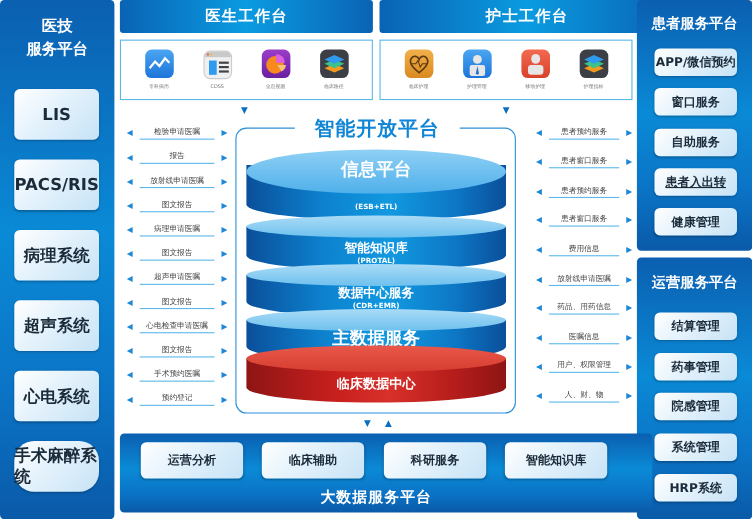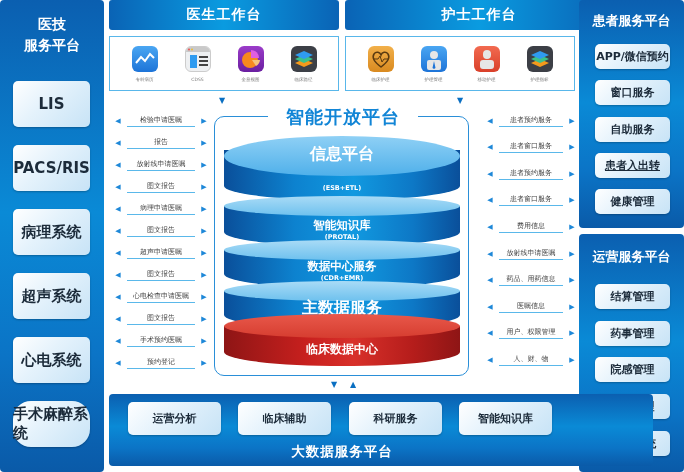--- a/index.html
+++ b/index.html
@@ -90,7 +90,7 @@
   .red .disk-top { background: linear-gradient(180deg, #e8584a 0%, #d63d30 100%); }
 
   
-  #bigdata-panel { left: 109px; top: 394px; width: 544px; height: 72px; }
+  #bigdata-panel { left: 109px; top: 394px; width: 484px; height: 72px; }
   #bigdata-panel .light-btn { top: 8px; width: 93px; height: 33px; font-size: 11px; }
   #bigdata-title { position: absolute; left: 0; top: 49px; width: 466px; text-align: center; color: #fff; font-weight: bold; font-size: 13.5px; letter-spacing: 1px; }
 </style>

